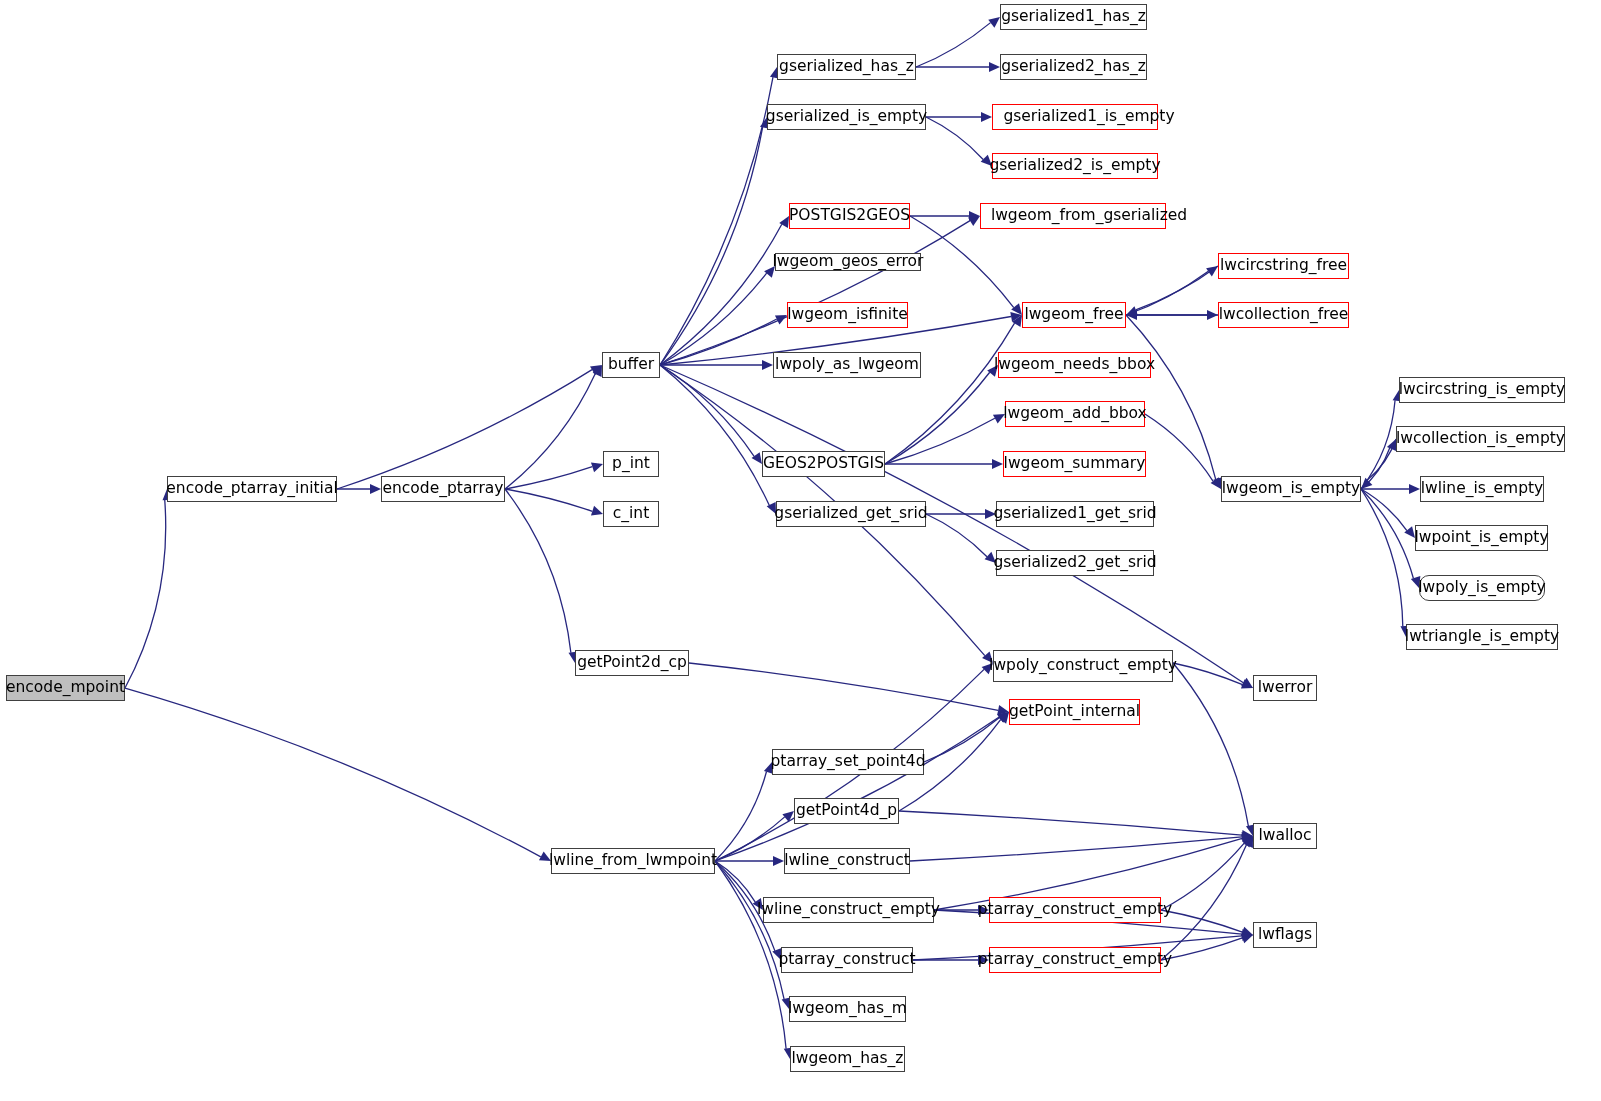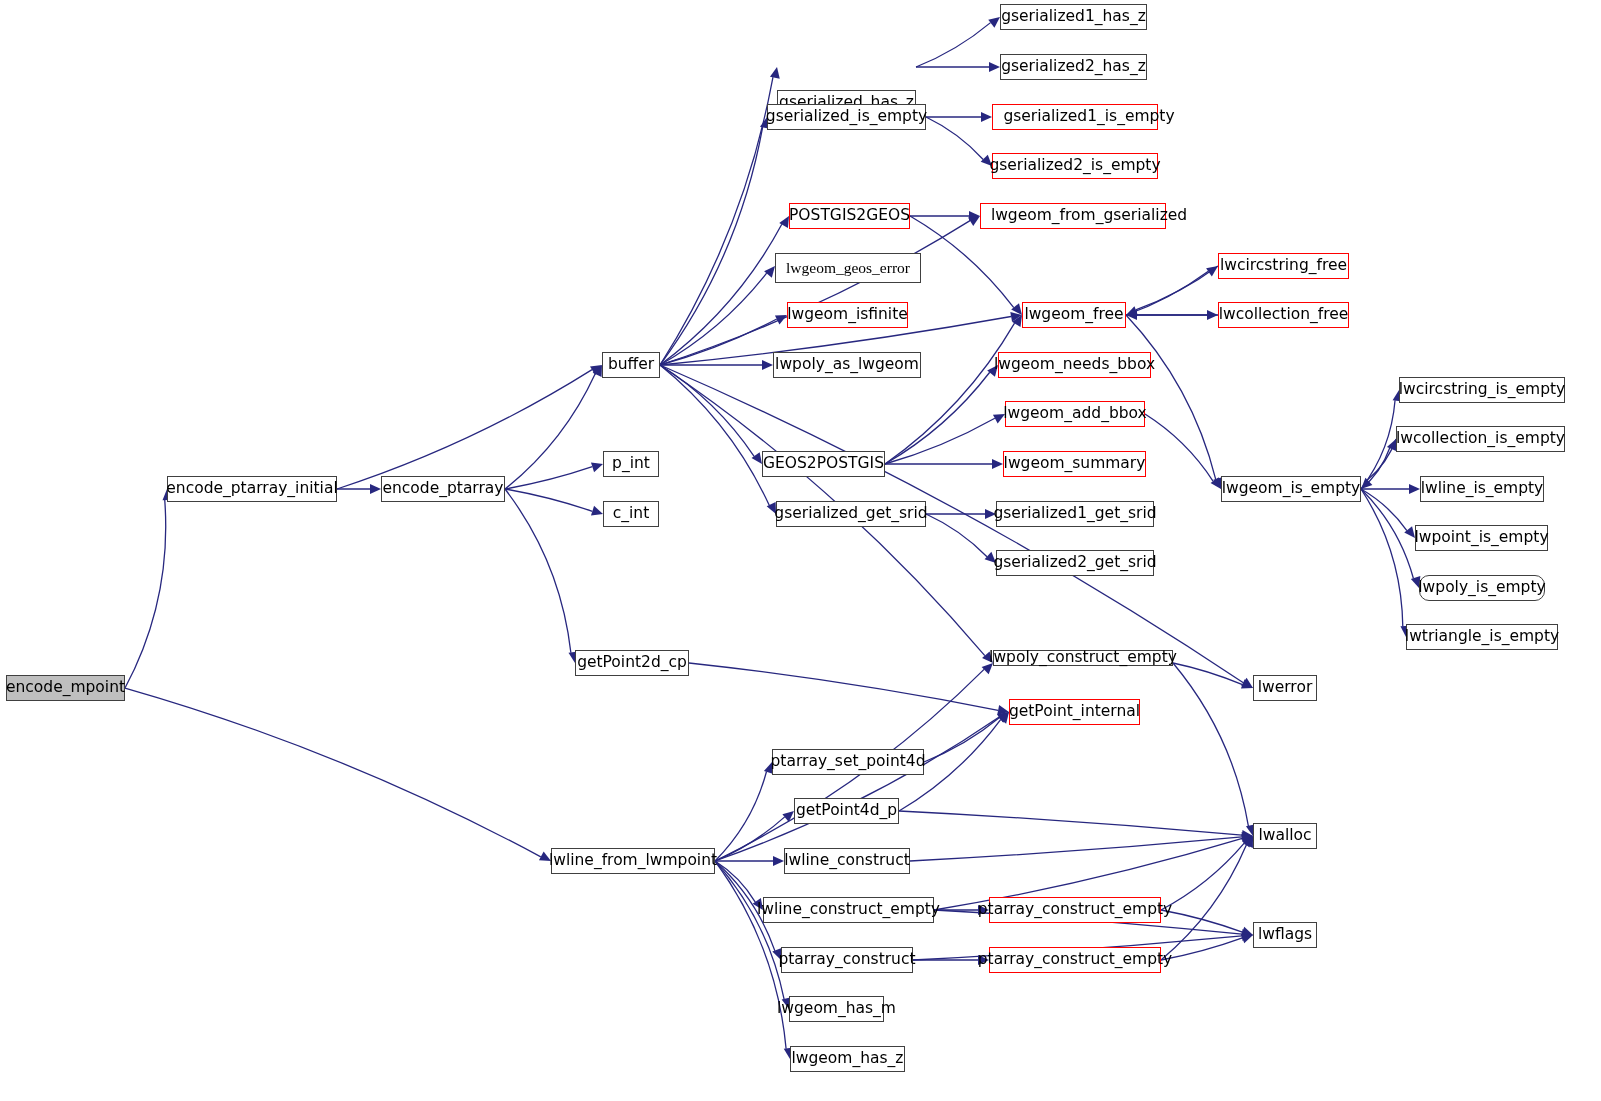--- a/index.html
+++ b/index.html
@@ -224,7 +224,7 @@
       <div class="node" style="left: 575px; top: 650px; width: 114px; height: 26px;">
         <span class="node-label">getPoint2d_cp</span>
       </div>
-      <div class="node" style="left: 777px; top: 54px; width: 139px; height: 26px; margin-top: 36px;">
+      <div class="node" style="left: 777px; top: 54px; width: 139px; height: 26px;">
         <span class="node-label">gserialized_has_z</span>
       </div>
       <div class="node" style="left: 1000px; top: 4px; width: 147px; height: 26px;">

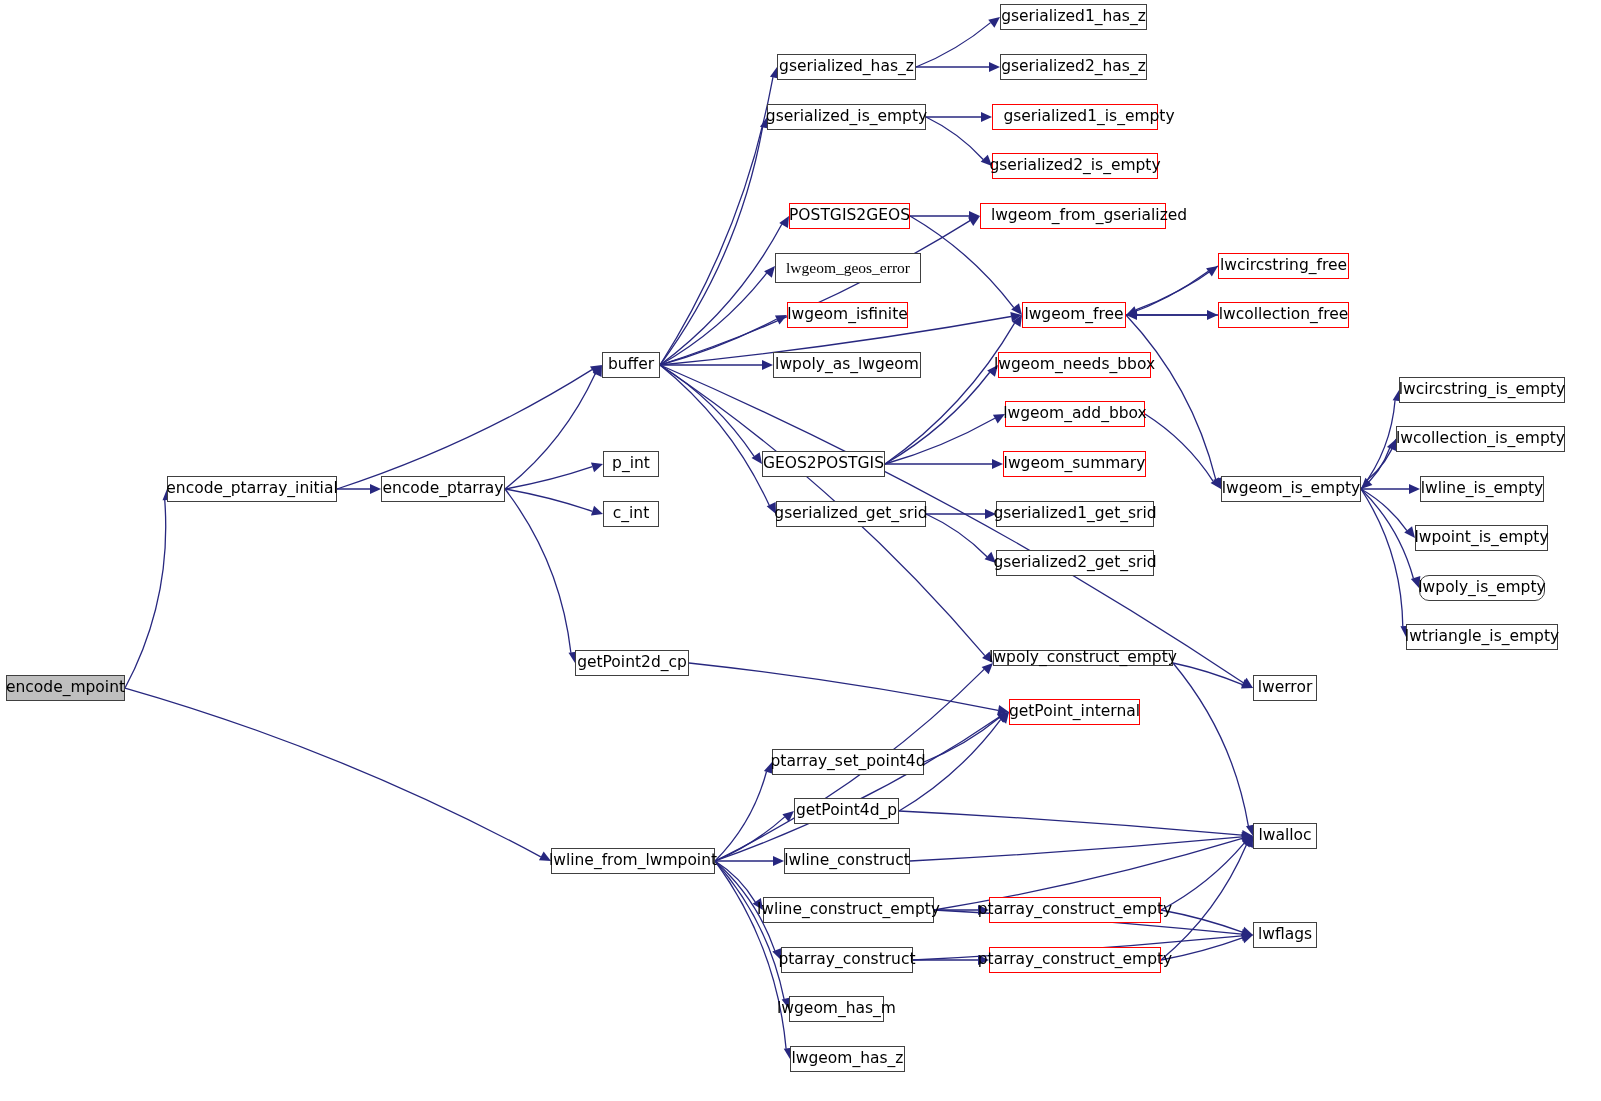--- a/index.html
+++ b/index.html
@@ -248,7 +248,7 @@
       <div class="node red" style="left: 980px; top: 203px; width: 186px; height: 26px; padding-left: 32px;">
         <span class="node-label">lwgeom_from_gserialized</span>
       </div>
-      <div class="node" style="left: 775px; top: 253px; width: 146px; height: 30px; font-family: Liberation Serif, serif;">
+      <div class="node" style="left: 775px; top: 253px; width: 146px; height: 18px;">
         <span class="node-label">lwgeom_geos_error</span>
       </div>
       <div class="node red" style="left: 787px; top: 302px; width: 121px; height: 26px;">

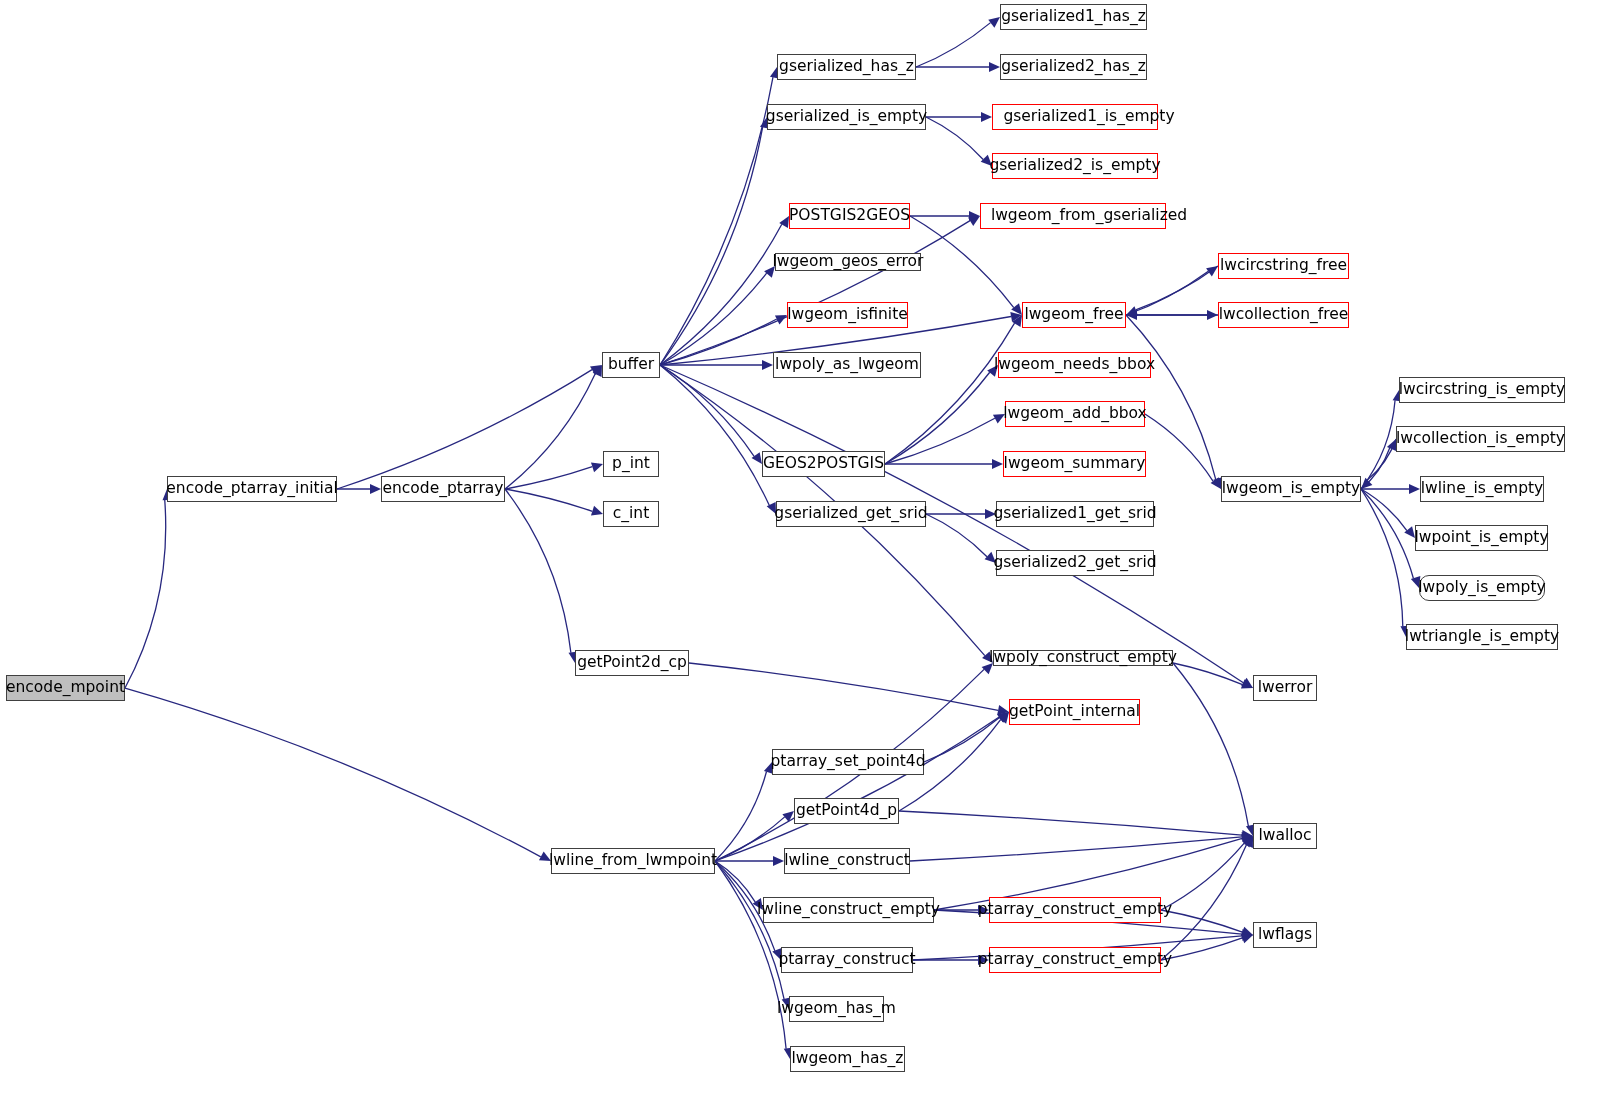--- a/index.html
+++ b/index.html
@@ -308,7 +308,7 @@
       <div class="node" style="left: 1406px; top: 624px; width: 152px; height: 26px;">
         <span class="node-label">lwtriangle_is_empty</span>
       </div>
-      <div class="node" style="left: 993px; top: 650px; width: 180px; height: 16px;">
+      <div class="node" style="left: 993px; top: 650px; width: 180px; height: 32px;">
         <span class="node-label">lwpoly_construct_empty</span>
       </div>
       <div class="node" style="left: 1253px; top: 675px; width: 64px; height: 26px;">

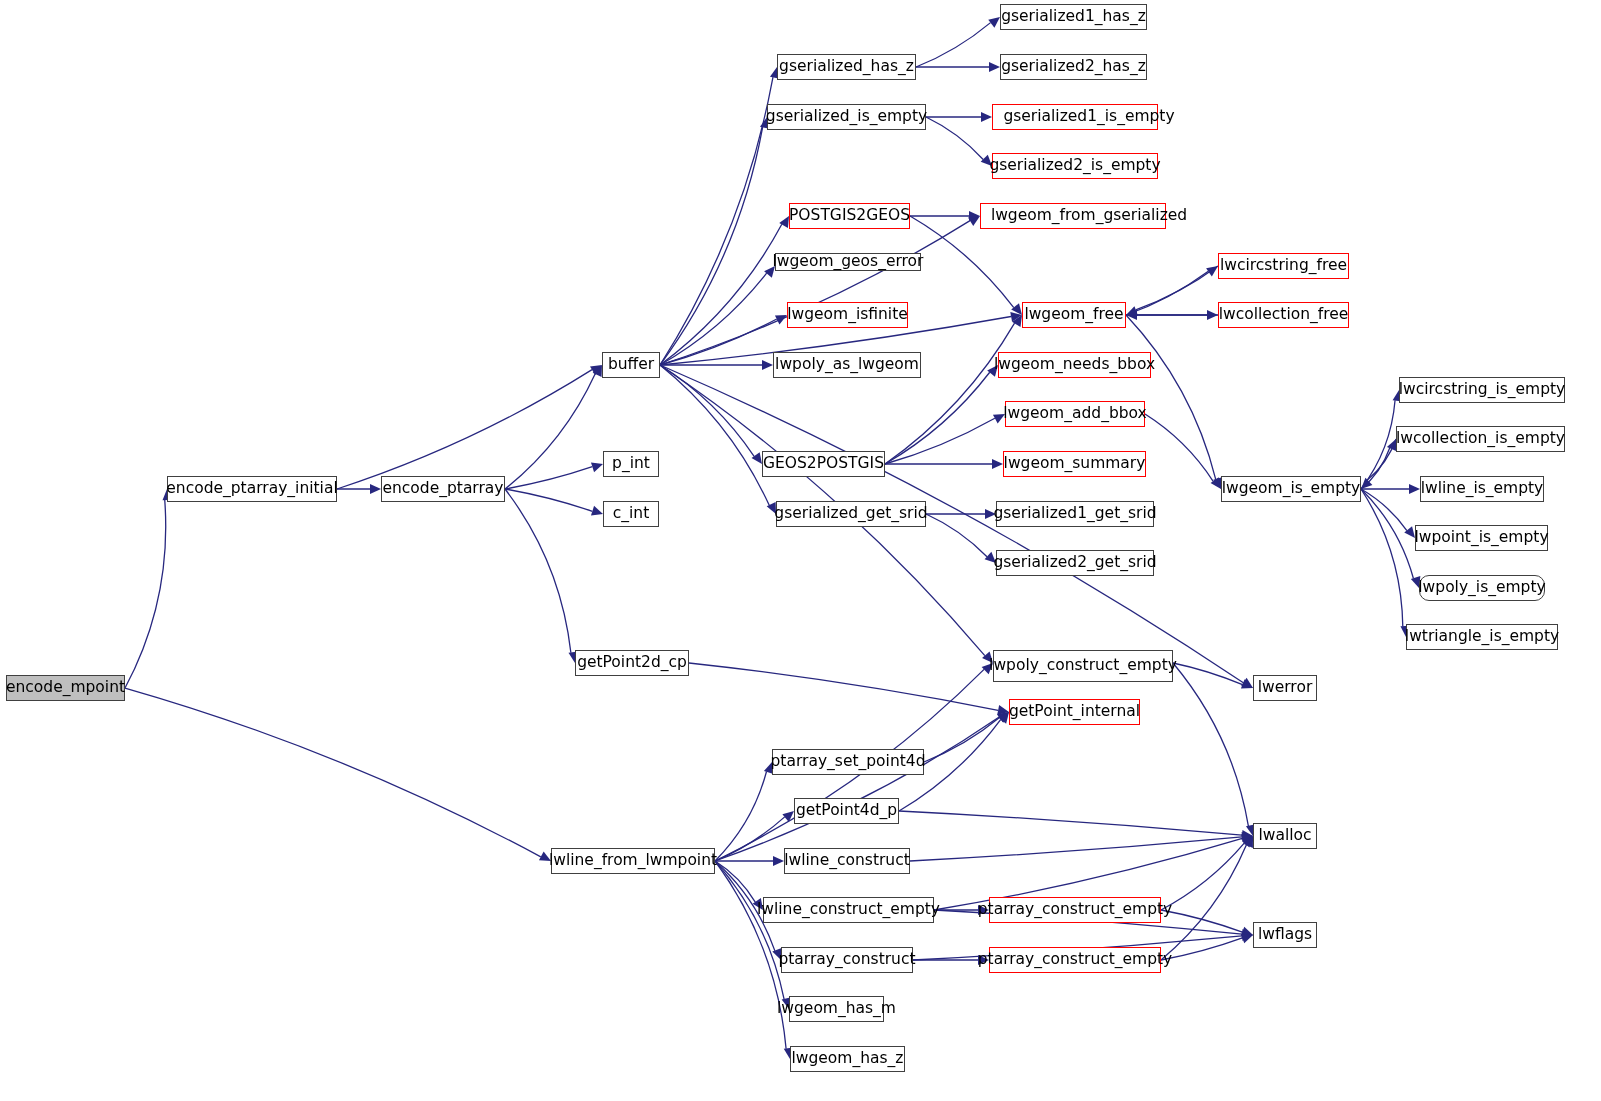--- a/index.html
+++ b/index.html
@@ -347,7 +347,7 @@
       <div class="node red" style="left: 989px; top: 947px; width: 172px; height: 26px;">
         <span class="node-label">ptarray_construct_empty</span>
       </div>
-      <div class="node" style="left: 789px; top: 996px; width: 95px; height: 26px;">
+      <div class="node" style="left: 789px; top: 996px; width: 117px; height: 26px;">
         <span class="node-label">lwgeom_has_m</span>
       </div>
       <div class="node" style="left: 790px; top: 1046px; width: 115px; height: 26px;">

